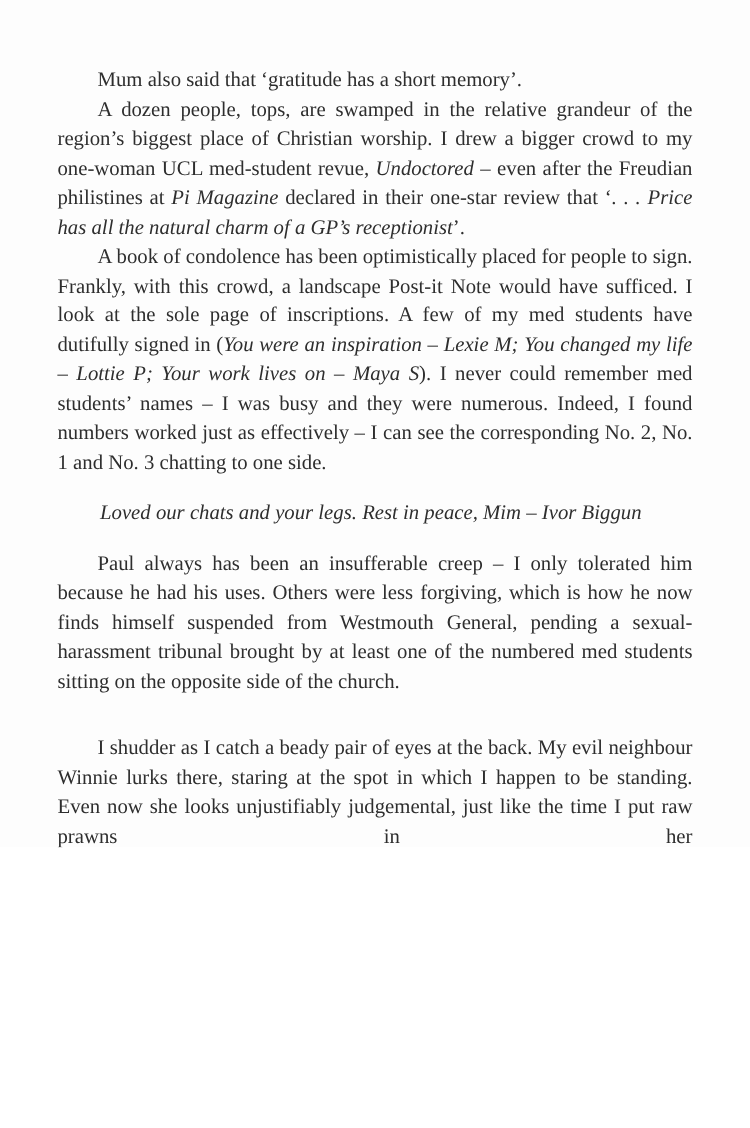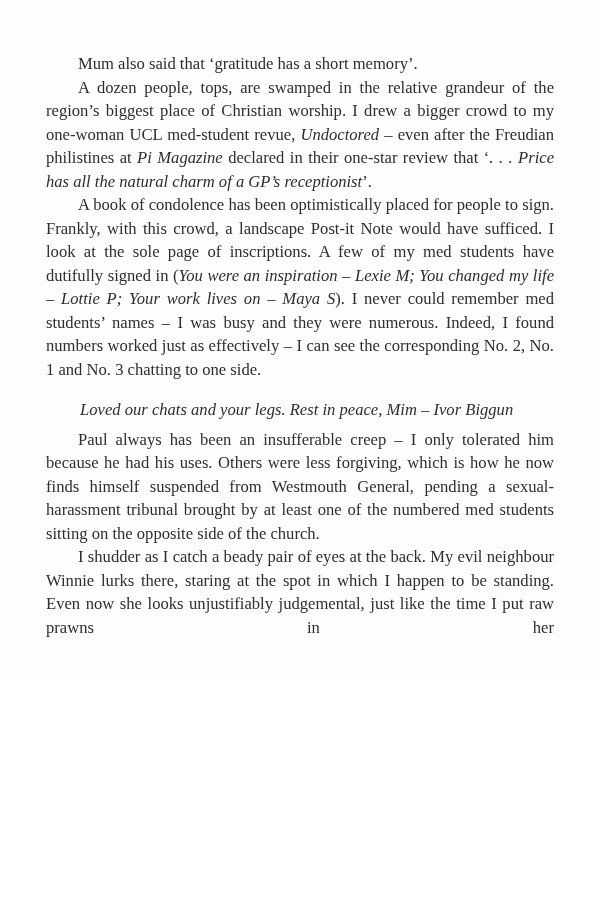--- a/index.html
+++ b/index.html
@@ -37,7 +37,7 @@
     font-style: italic;
     text-indent: 0;
     text-align: left;
-    margin: 17px 0 6px 34px;
+    margin: 17px 0 17px 34px;
   }
   .text-block p.justify-last {
     text-align-last: justify;

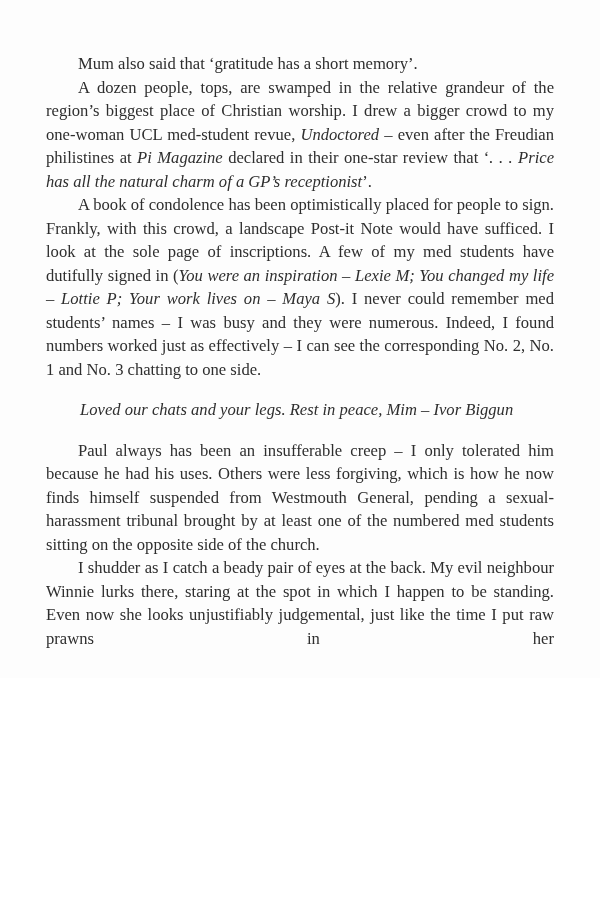--- a/index.html
+++ b/index.html
@@ -41,6 +41,7 @@
   }
   .text-block p.justify-last {
     text-align-last: justify;
+    margin-top: 30px;
   }
   .text-block i {
     font-style: italic;

